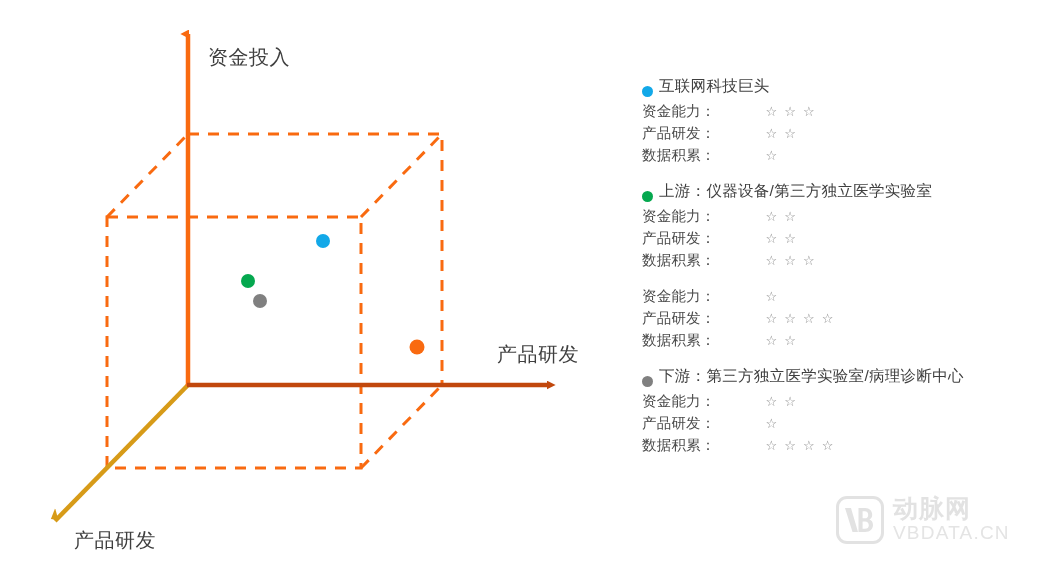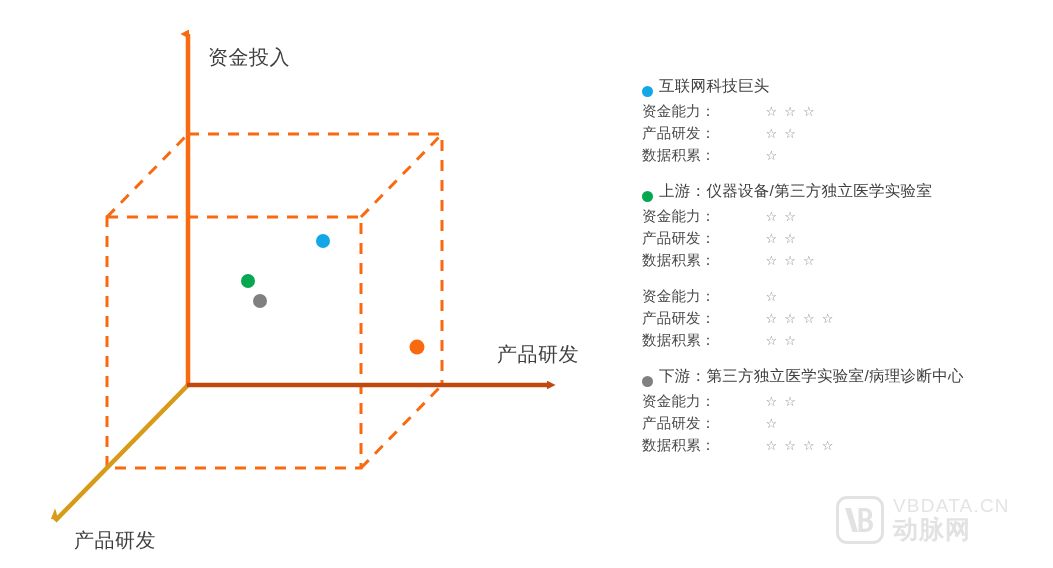--- a/index.html
+++ b/index.html
@@ -241,8 +241,8 @@
       </svg>
     </div>
     <div id="wm-right">
+      <span id="wm-cn">动脉网</span>
       <span id="wm-en">VBDATA.CN</span>
-      <span id="wm-cn">动脉网</span>
     </div>
   </div>
 

